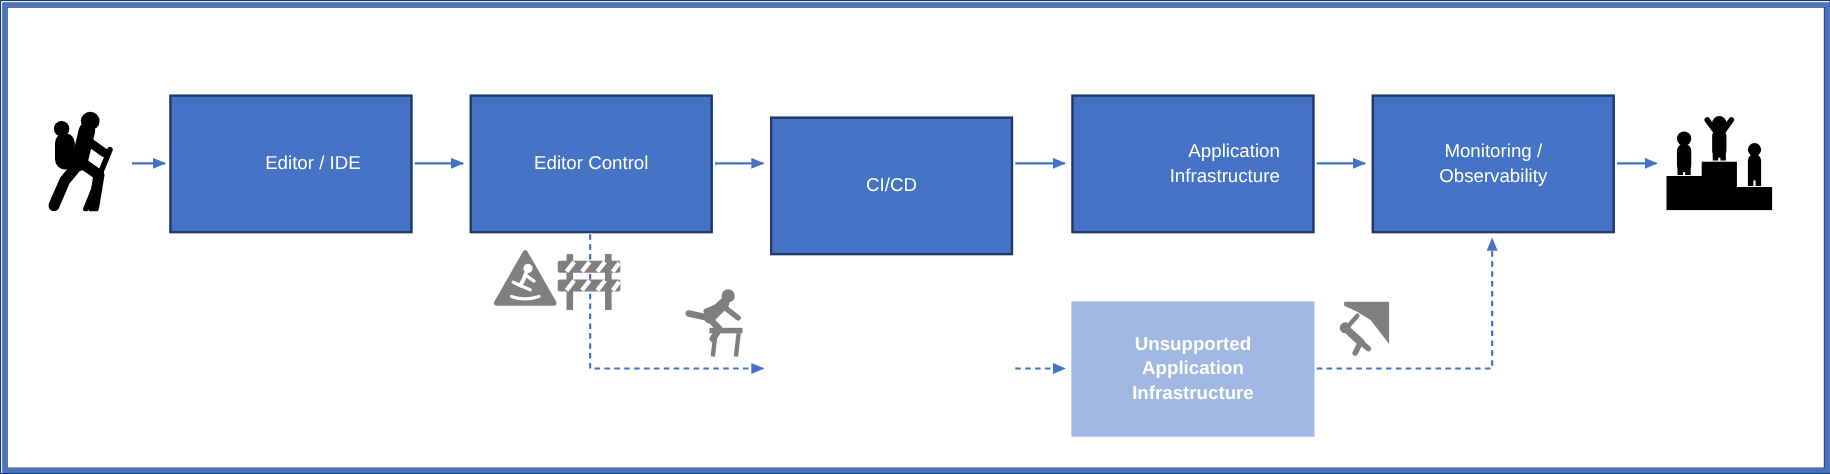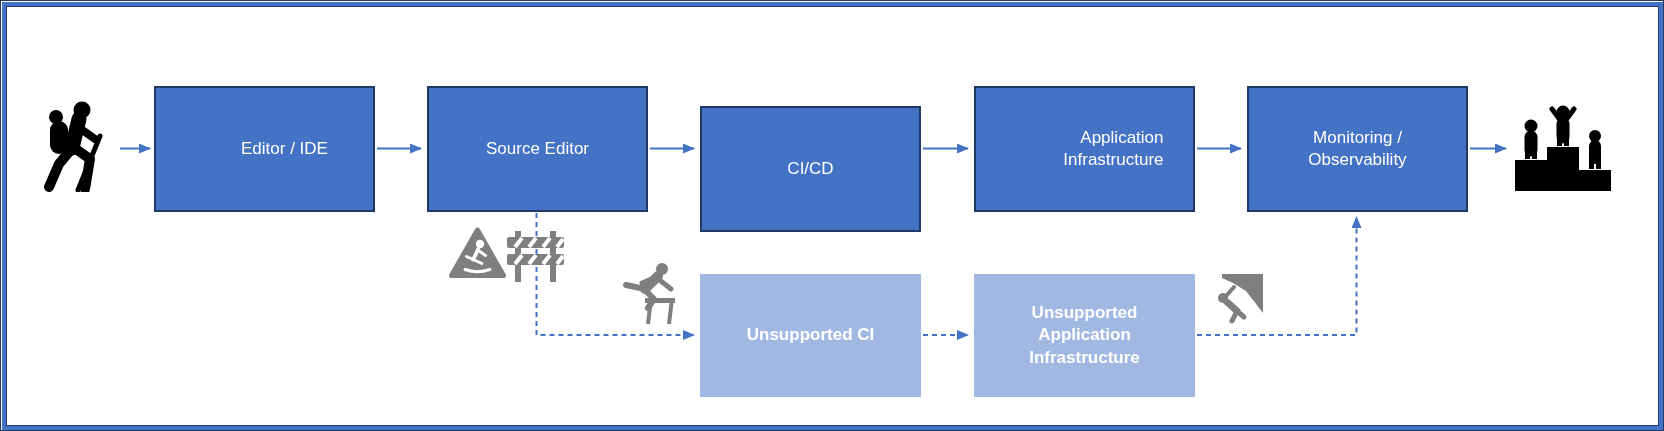--- a/index.html
+++ b/index.html
@@ -82,7 +82,7 @@
     <span>Editor / IDE</span>
   </div>
   <div class="node primary" style="left:427px; top:86px;">
-    <span>Source Editor</span>
+    <span>Editor Control</span>
   </div>
   <div class="node primary" style="left:700px; top:86px;margin-top:20px;">
     <span>CI/CD</span>

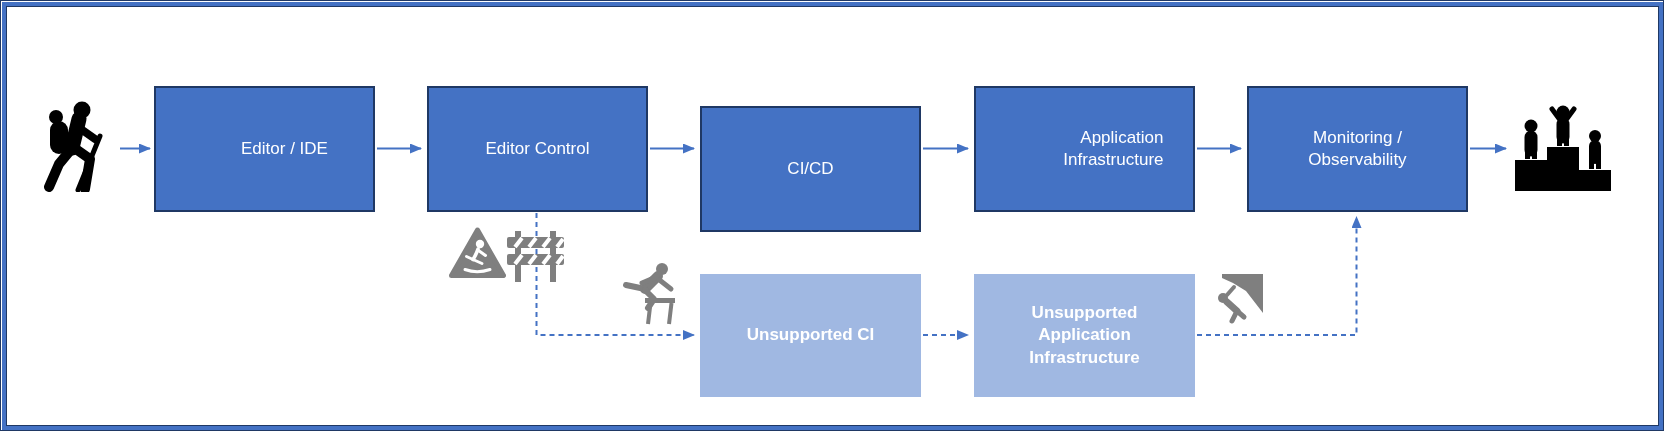--- a/index.html
+++ b/index.html
@@ -94,9 +94,6 @@
     <span>Monitoring / Observability</span>
   </div>
 
-  <div class="node secondary" style="left:700px; top:274px;">
-    <span>Unsupported CI</span>
-  </div>
   <div class="node secondary" style="left:974px; top:274px;">
     <span>Unsupported Application Infrastructure</span>
   </div>

